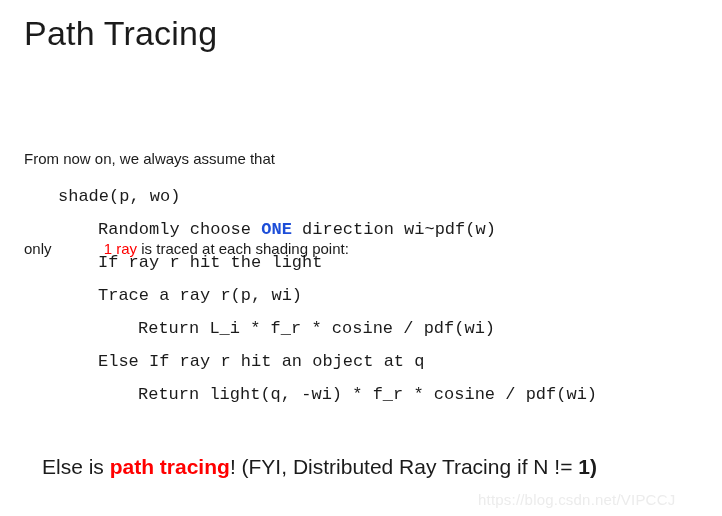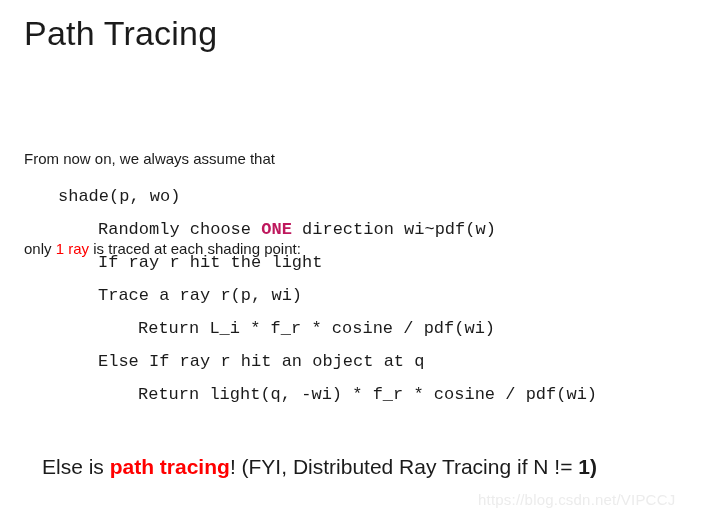--- a/index.html
+++ b/index.html
@@ -71,7 +71,7 @@
   .code-line .ind1 { display: inline-block; width: 40px; }
   .code-line .ind2 { display: inline-block; width: 80px; }
   .kw-one {
-    color: #be185d;
+    color: #1d4ed8;
     font-weight: bold;
   }
 

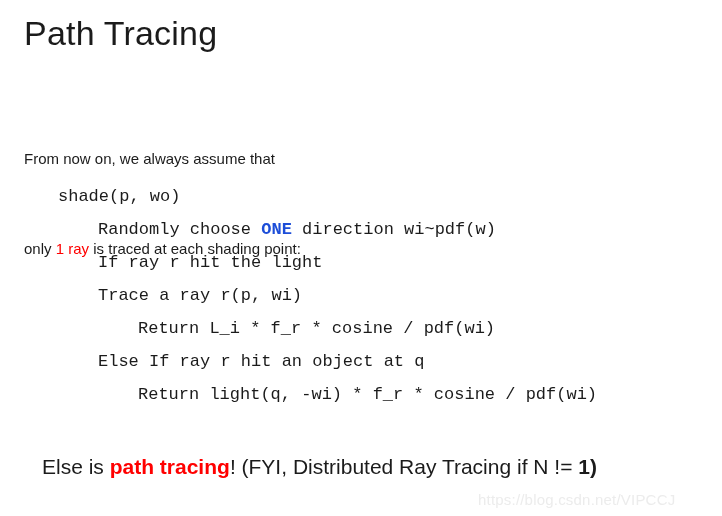--- a/index.html
+++ b/index.html
@@ -51,6 +51,7 @@
   }
   .accent-red {
     color: #ff0000;
+    margin-left: 48px;
   }
 
   

